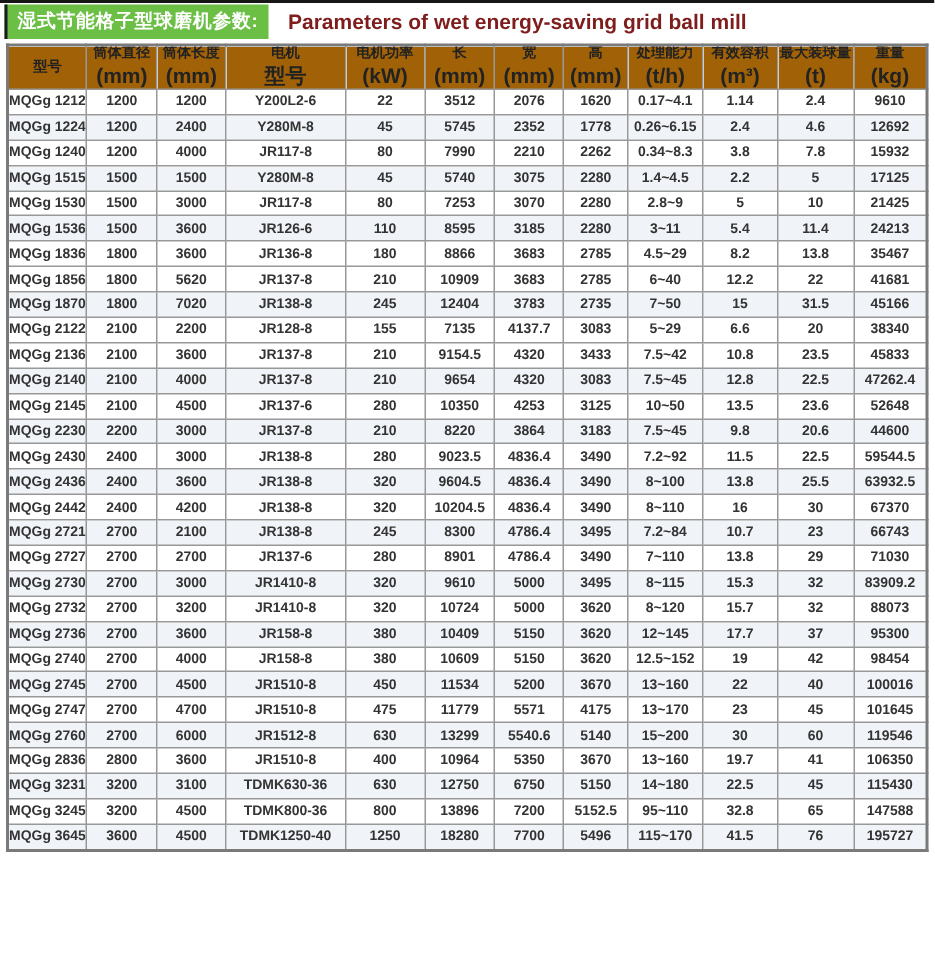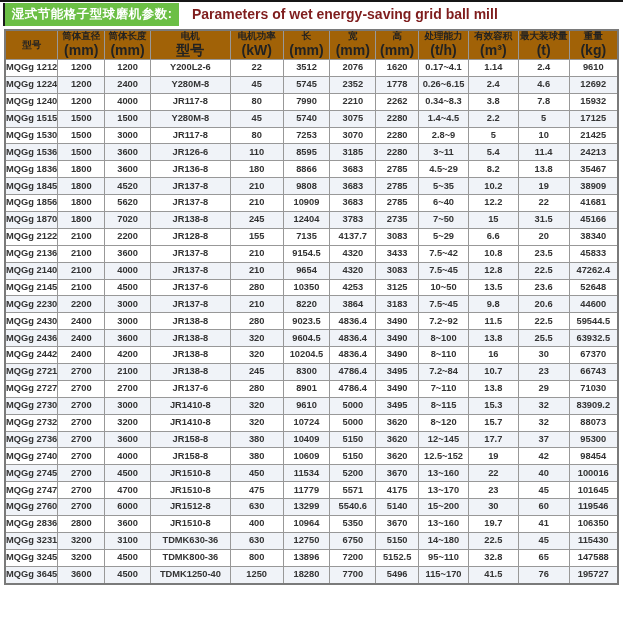--- a/index.html
+++ b/index.html
@@ -271,20 +271,6 @@
             <td>13.8</td>
             <td>35467</td>
           </tr>
-          <tr class="alt">
-            <td>MQGg 1845</td>
-            <td>1800</td>
-            <td>4520</td>
-            <td>JR137-8</td>
-            <td>210</td>
-            <td>9808</td>
-            <td>3683</td>
-            <td>2785</td>
-            <td>5~35</td>
-            <td>10.2</td>
-            <td>19</td>
-            <td>38909</td>
-          </tr>
           <tr>
             <td>MQGg 1856</td>
             <td>1800</td>

